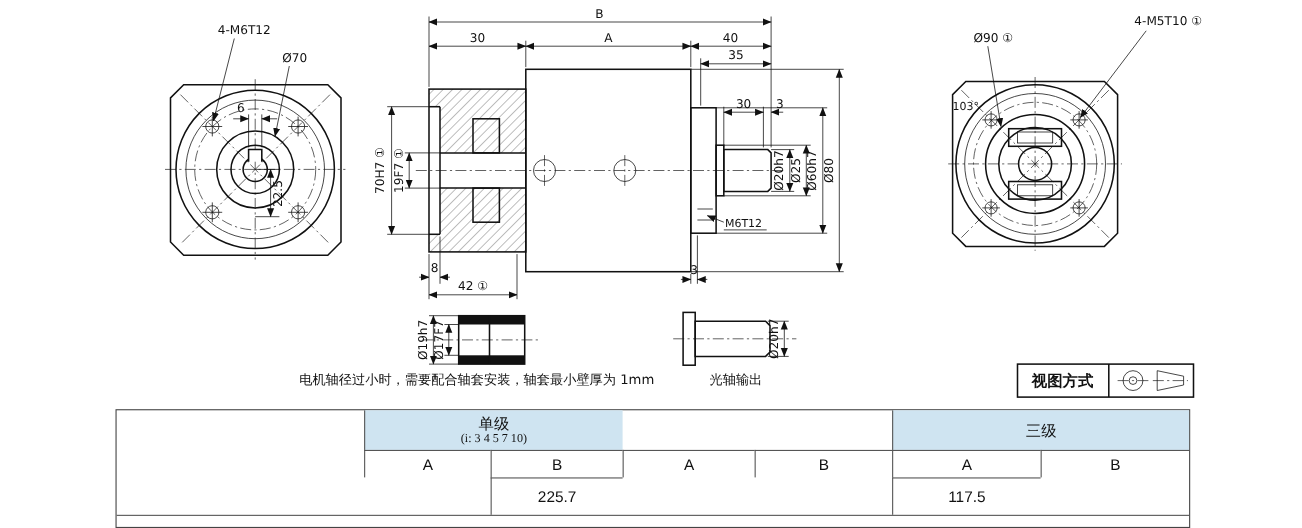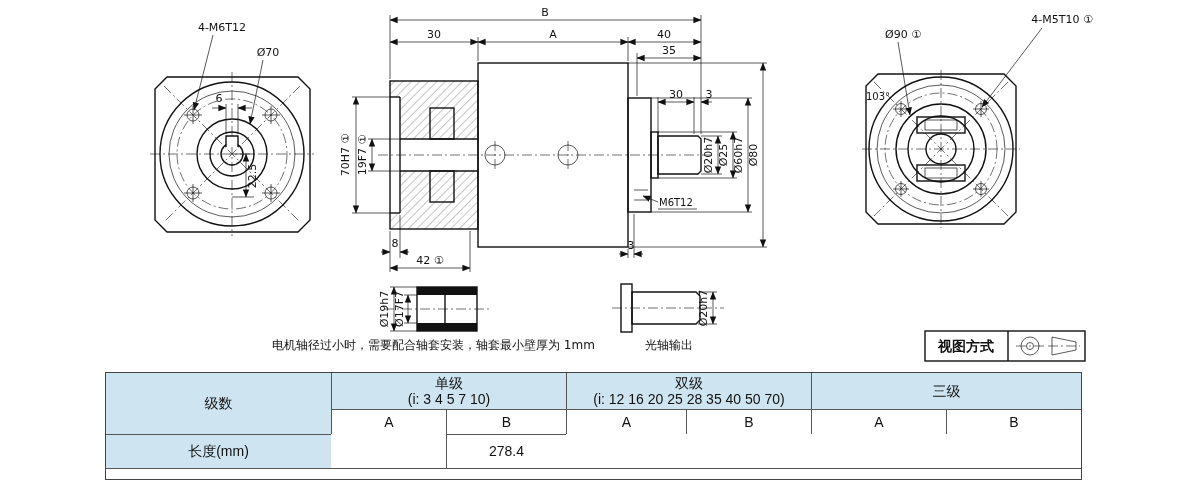--- a/index.html
+++ b/index.html
@@ -267,10 +267,6 @@
     <div class="gname">单级</div>
     <div class="gratio">(i: 3 4 5 7 10)</div>
   </div>
-  <div class="cell head toprow" style="grid-area:1/4/2/6">
-    <div class="gname">双级</div>
-    <div class="gratio">(i: 12 16 20 25 28 35 40 50 70)</div>
-  </div>
   <div class="cell head toprow" style="grid-area:1/6/2/8">
     <div class="gname">三级</div>
   </div>

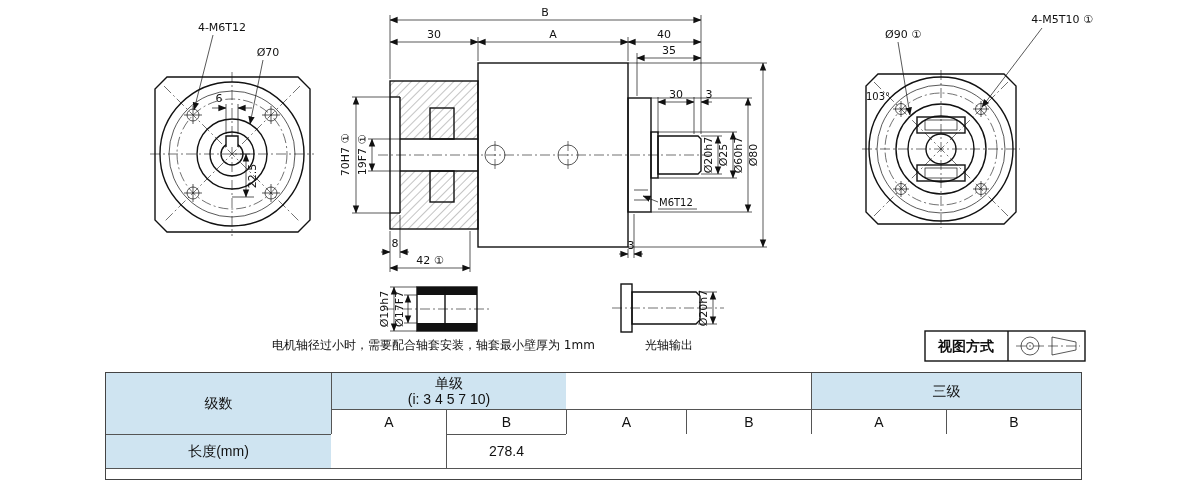--- a/index.html
+++ b/index.html
@@ -261,7 +261,6 @@
 </svg>
 
 <div class="dim-table">
-  <div class="cell head first toprow" style="grid-area:1/1/3/2">级数</div>
 
   <div class="cell head toprow" style="grid-area:1/2/2/4">
     <div class="gname">单级</div>

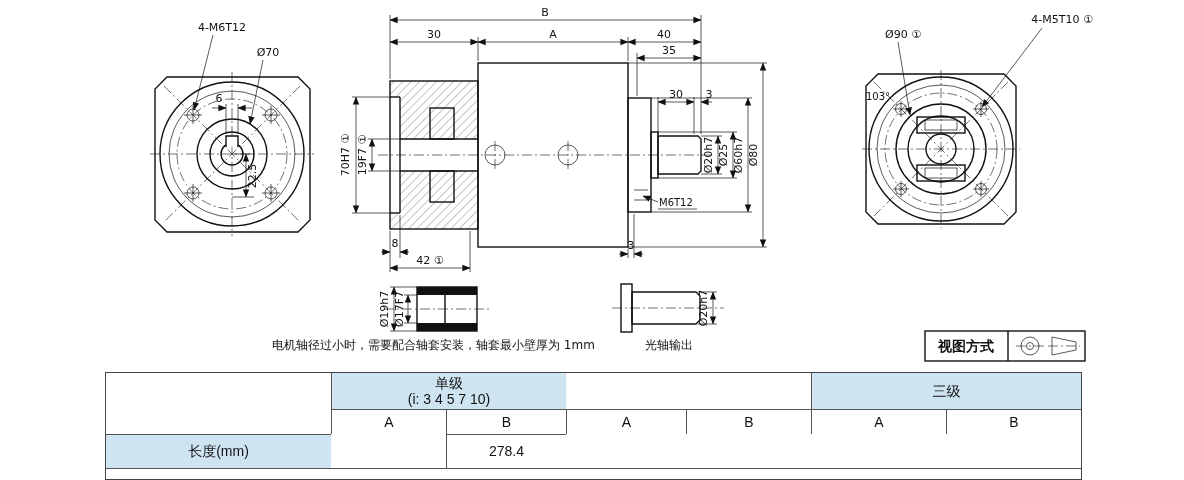--- a/index.html
+++ b/index.html
@@ -27,7 +27,7 @@
   .cell.toprow{border-top:none;}
   .head{background:#cfe4f1;}
   .gname{font-size:14px;}
-  .gratio{font-size:14px;white-space:nowrap;}
+  .gratio{font-size:11px;white-space:nowrap;font-family:Liberation Serif, serif;}
 </style>
 </head>
 <body>

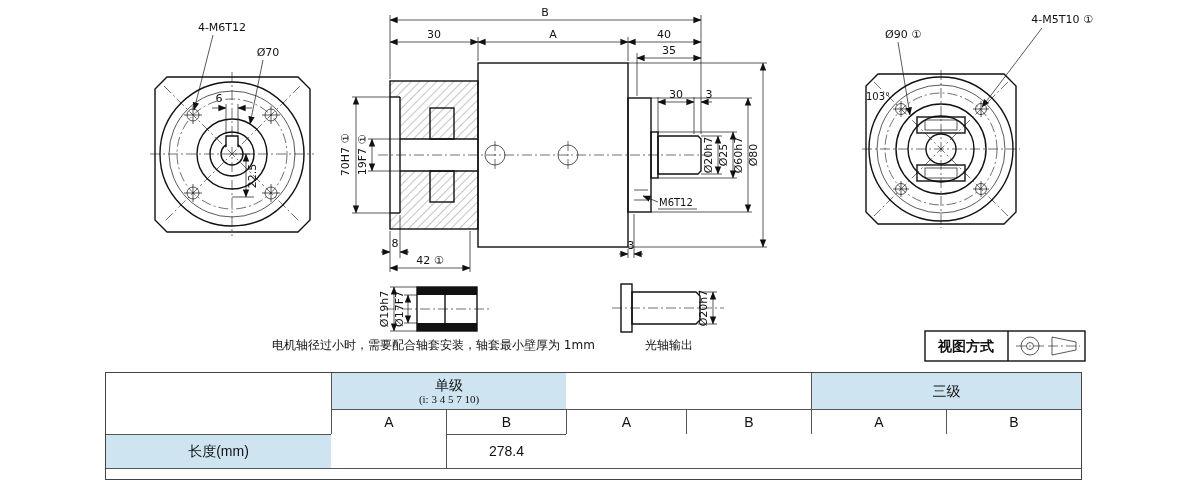--- a/index.html
+++ b/index.html
@@ -277,7 +277,6 @@
   <div class="cell" style="grid-area:2/6/3/7">A</div>
   <div class="cell" style="grid-area:2/7/3/8">B</div>
 
-  <div class="cell head first" style="grid-area:3/1/4/2">长度(mm)</div>
   <div class="cell" style="grid-area:3/3/4/4">278.4</div>
 
   <div class="cell first" style="grid-area:4/1/5/8"></div>

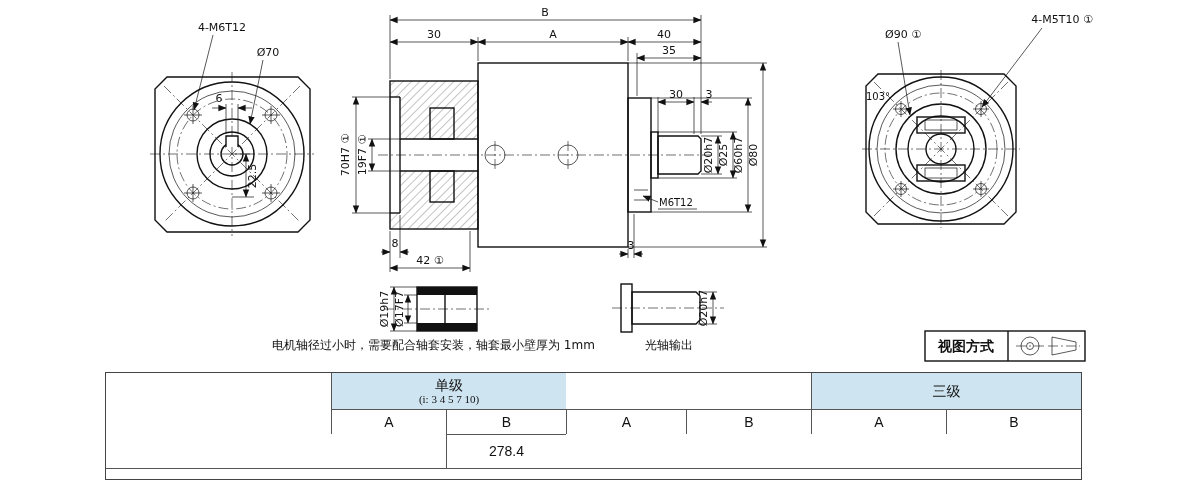--- a/index.html
+++ b/index.html
@@ -277,7 +277,7 @@
   <div class="cell" style="grid-area:2/6/3/7">A</div>
   <div class="cell" style="grid-area:2/7/3/8">B</div>
 
-  <div class="cell" style="grid-area:3/3/4/4">278.4</div>
+  <div class="cell" style="grid-area:3/3/4/4">225.7</div>
 
   <div class="cell first" style="grid-area:4/1/5/8"></div>
 </div>

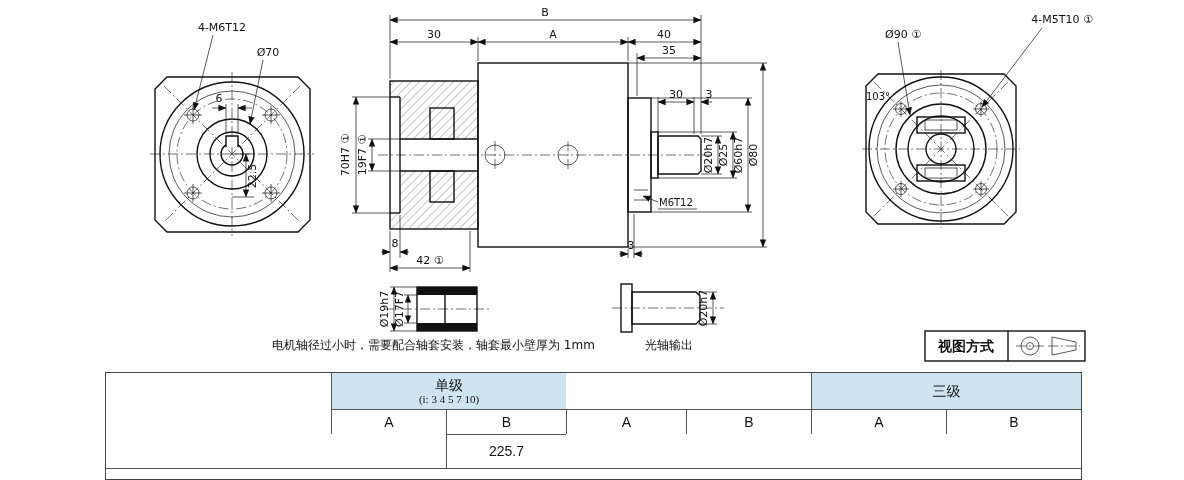--- a/index.html
+++ b/index.html
@@ -278,6 +278,7 @@
   <div class="cell" style="grid-area:2/7/3/8">B</div>
 
   <div class="cell" style="grid-area:3/3/4/4">225.7</div>
+  <div class="cell" style="grid-area:3/6/4/7">117.5</div>
 
   <div class="cell first" style="grid-area:4/1/5/8"></div>
 </div>

